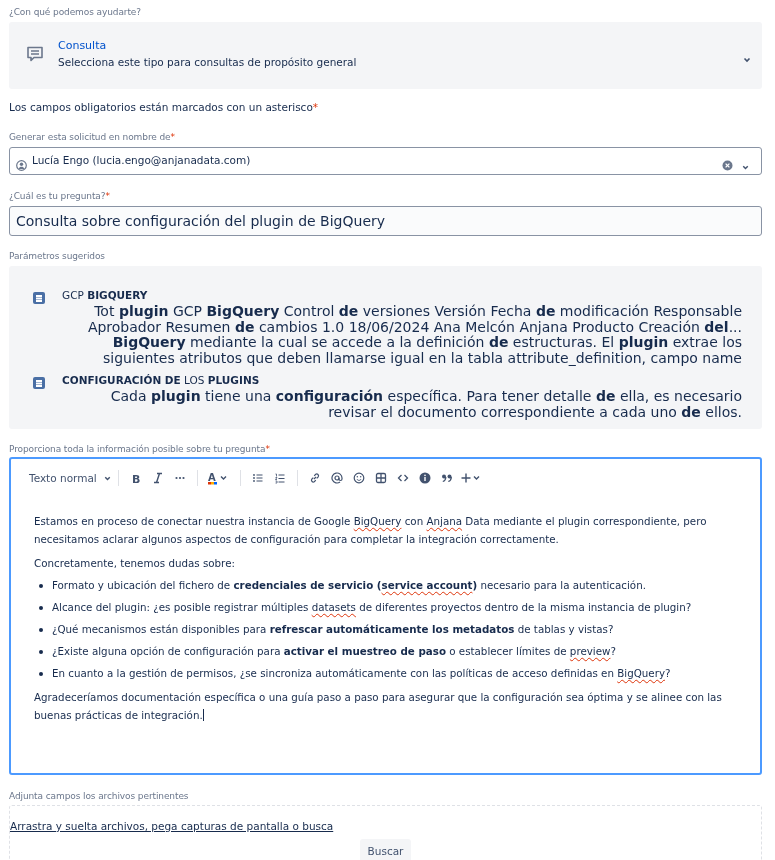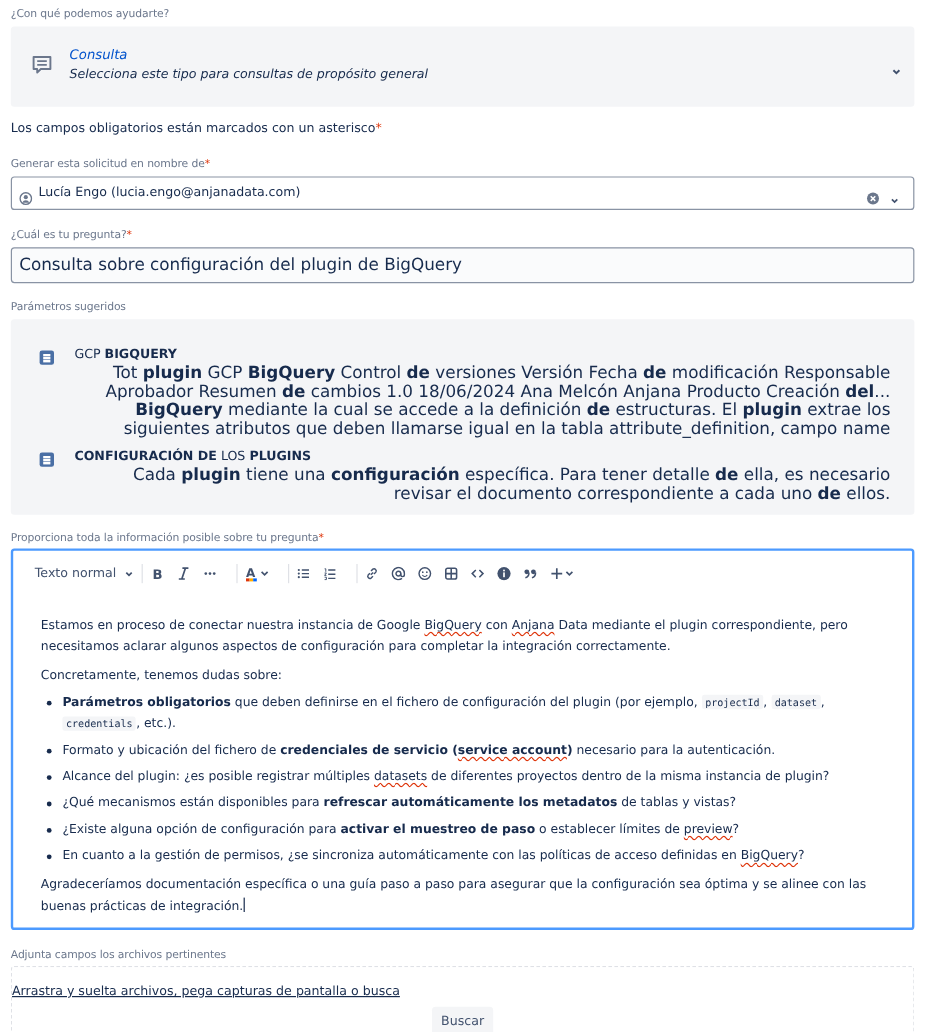--- a/index.html
+++ b/index.html
@@ -10,7 +10,7 @@
   .req { color: #de350b; }
 
   
-  .rt-box { position: absolute; left: 9px; top: 22px; width: 753px; height: 67px; background: #f4f5f7; border-radius: 3px; font-style: italic; }
+  .rt-box { position: absolute; left: 9px; top: 22px; width: 753px; height: 67px; background: #f4f5f7; border-radius: 3px; }
   .rt-icon { position: absolute; left: 17px; top: 23px; width: 18px; height: 18px; }
   .rt-title { position: absolute; left: 49px; top: 17px; font-size: 11px; color: #0052cc; }
   .rt-desc { position: absolute; left: 49px; top: 34px; font-size: 10.5px; color: #172b4d; }

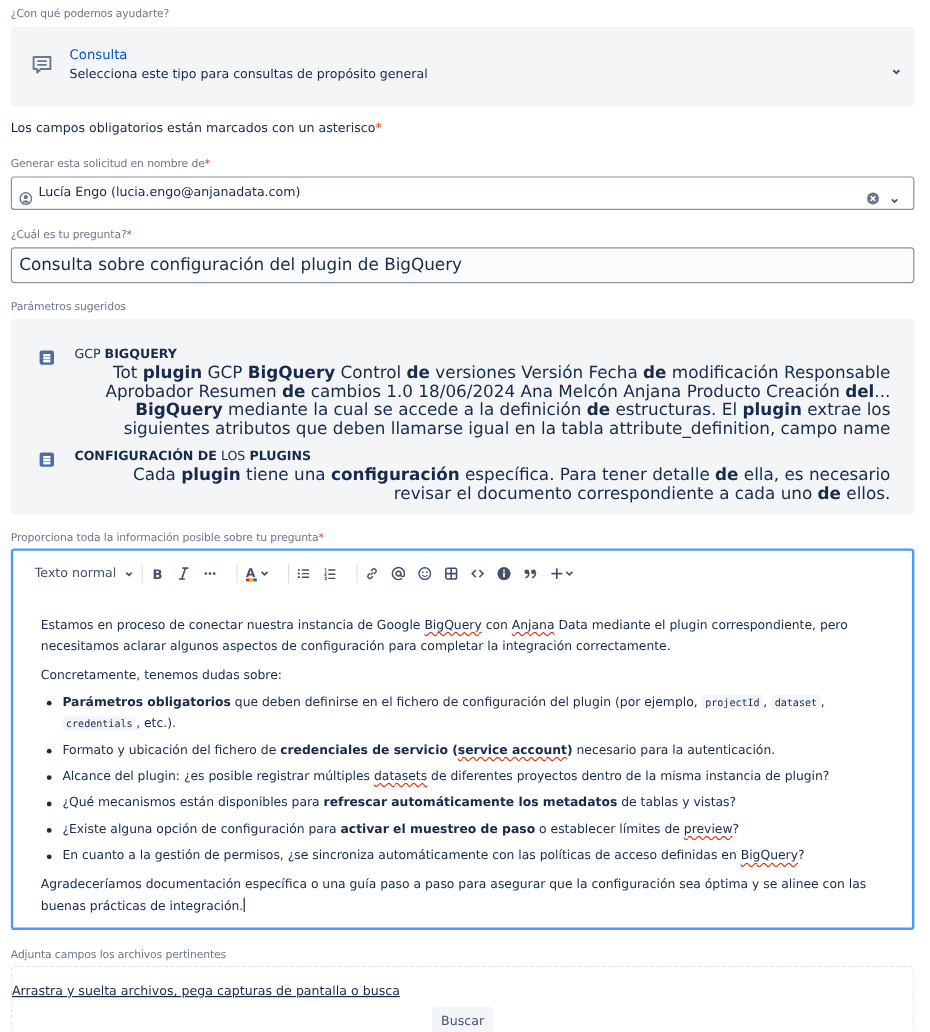--- a/index.html
+++ b/index.html
@@ -40,7 +40,7 @@
   
   .editor { position: absolute; left: 9px; top: 457px; width: 753px; height: 318px; border: 2px solid #4c9aff; border-radius: 3px; background: #fff; }
   .toolbar { position: absolute; left: 12px; top: 8px; height: 22px; display: flex; align-items: center; }
-  .tb-btn { display: flex; align-items: center; justify-content: space-between; height: 22px; min-width: 22px; font-size: 11px; color: #42526e; cursor: pointer; }
+  .tb-btn { display: flex; align-items: center; justify-content: center; height: 22px; min-width: 22px; font-size: 11px; color: #42526e; cursor: pointer; }
   .tb-text { font-size: 10.5px; color: #42526e; padding: 0 6px 0 6px; }
   .tb-sep { width: 1px; height: 16px; background: #dfe1e6; margin: 0 6px; }
   .tb-btn svg { display: block; }

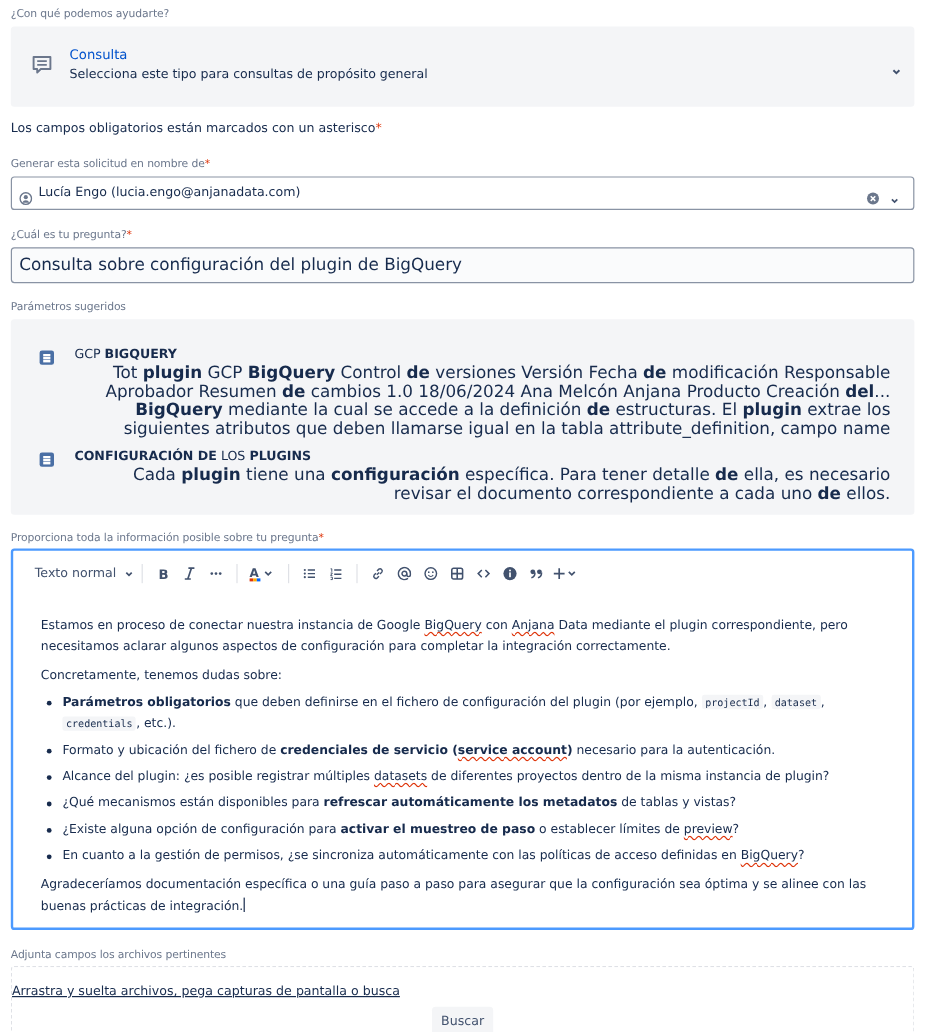--- a/index.html
+++ b/index.html
@@ -230,7 +230,6 @@
     <p>Estamos en proceso de conectar nuestra instancia de Google <span class="sp">BigQuery</span> con <span class="sp">Anjana</span> Data mediante el plugin correspondiente, pero necesitamos aclarar algunos aspectos de configuración para completar la integración correctamente.</p>
     <p>Concretamente, tenemos dudas sobre:</p>
     <ul>
-      <li><b>Parámetros obligatorios</b> que deben definirse en el fichero de configuración del plugin (por ejemplo, <code>projectId</code>, <code>dataset</code>, <code>credentials</code>, etc.).</li>
       <li>Formato y ubicación del fichero de <b>credenciales de servicio (<span class="sp">service account</span>)</b> necesario para la autenticación.</li>
       <li>Alcance del plugin: ¿es posible registrar múltiples <span class="sp">datasets</span> de diferentes proyectos dentro de la misma instancia de plugin?</li>
       <li>¿Qué mecanismos están disponibles para <b>refrescar automáticamente los metadatos</b> de tablas y vistas?</li>

